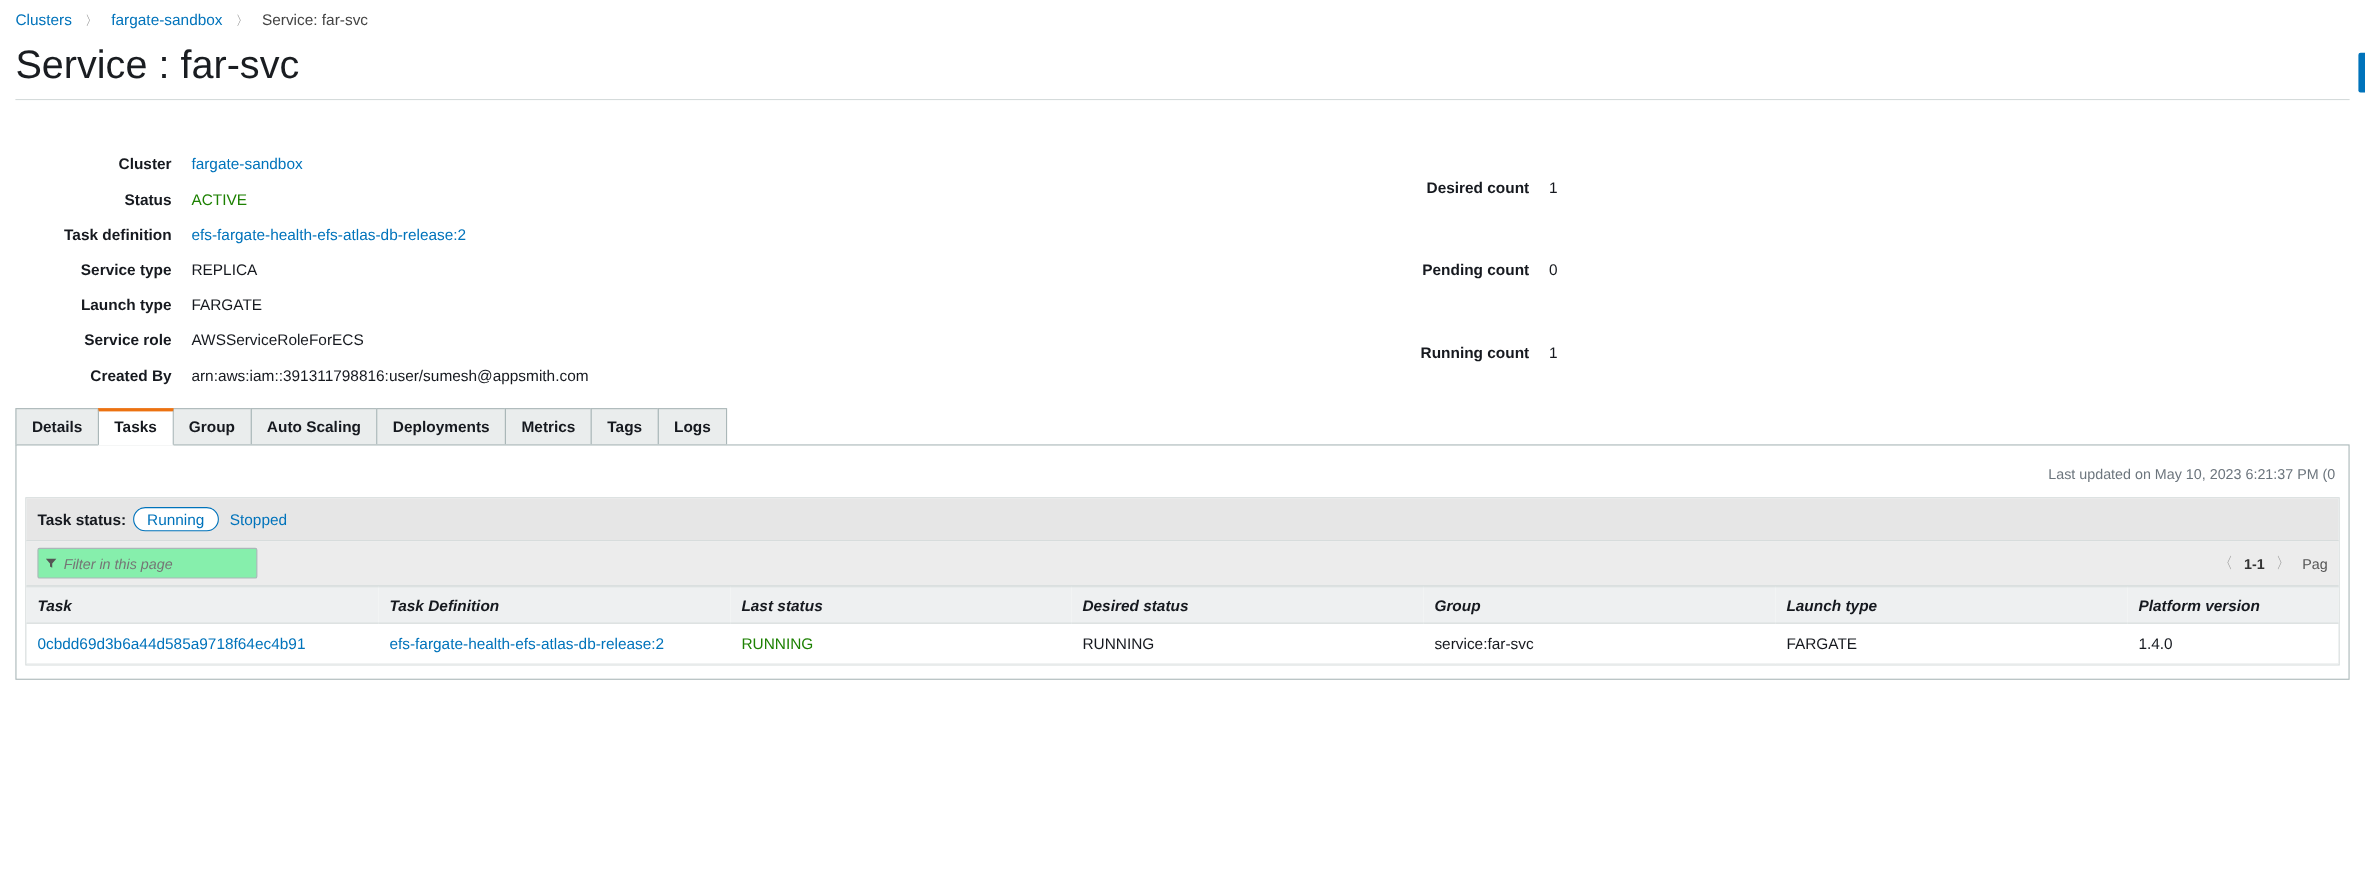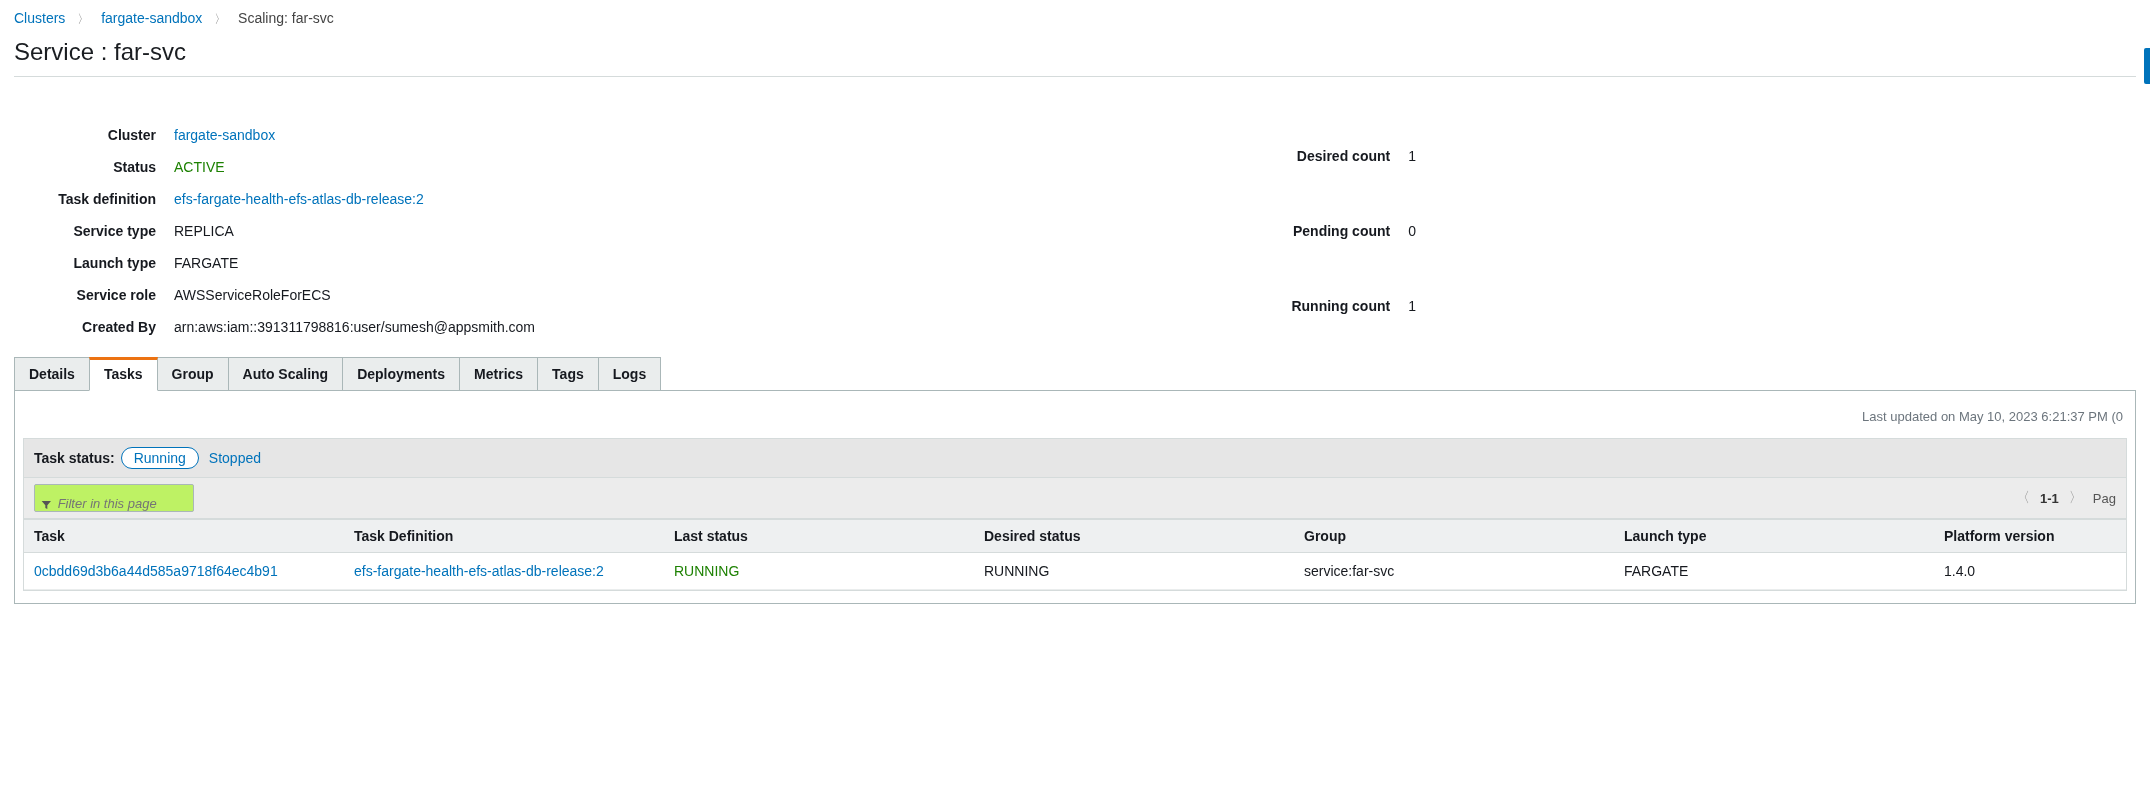--- a/index.html
+++ b/index.html
@@ -202,7 +202,7 @@
   <span class="sep">〉</span>
   <a>fargate-sandbox</a>
   <span class="sep">〉</span>
-  <span class="crumb-current">Scaling: far-svc</span>
+  <span class="crumb-current">Service: far-svc</span>
 </div>
 
 <h1 class="page-title">Service : far-svc</h1>

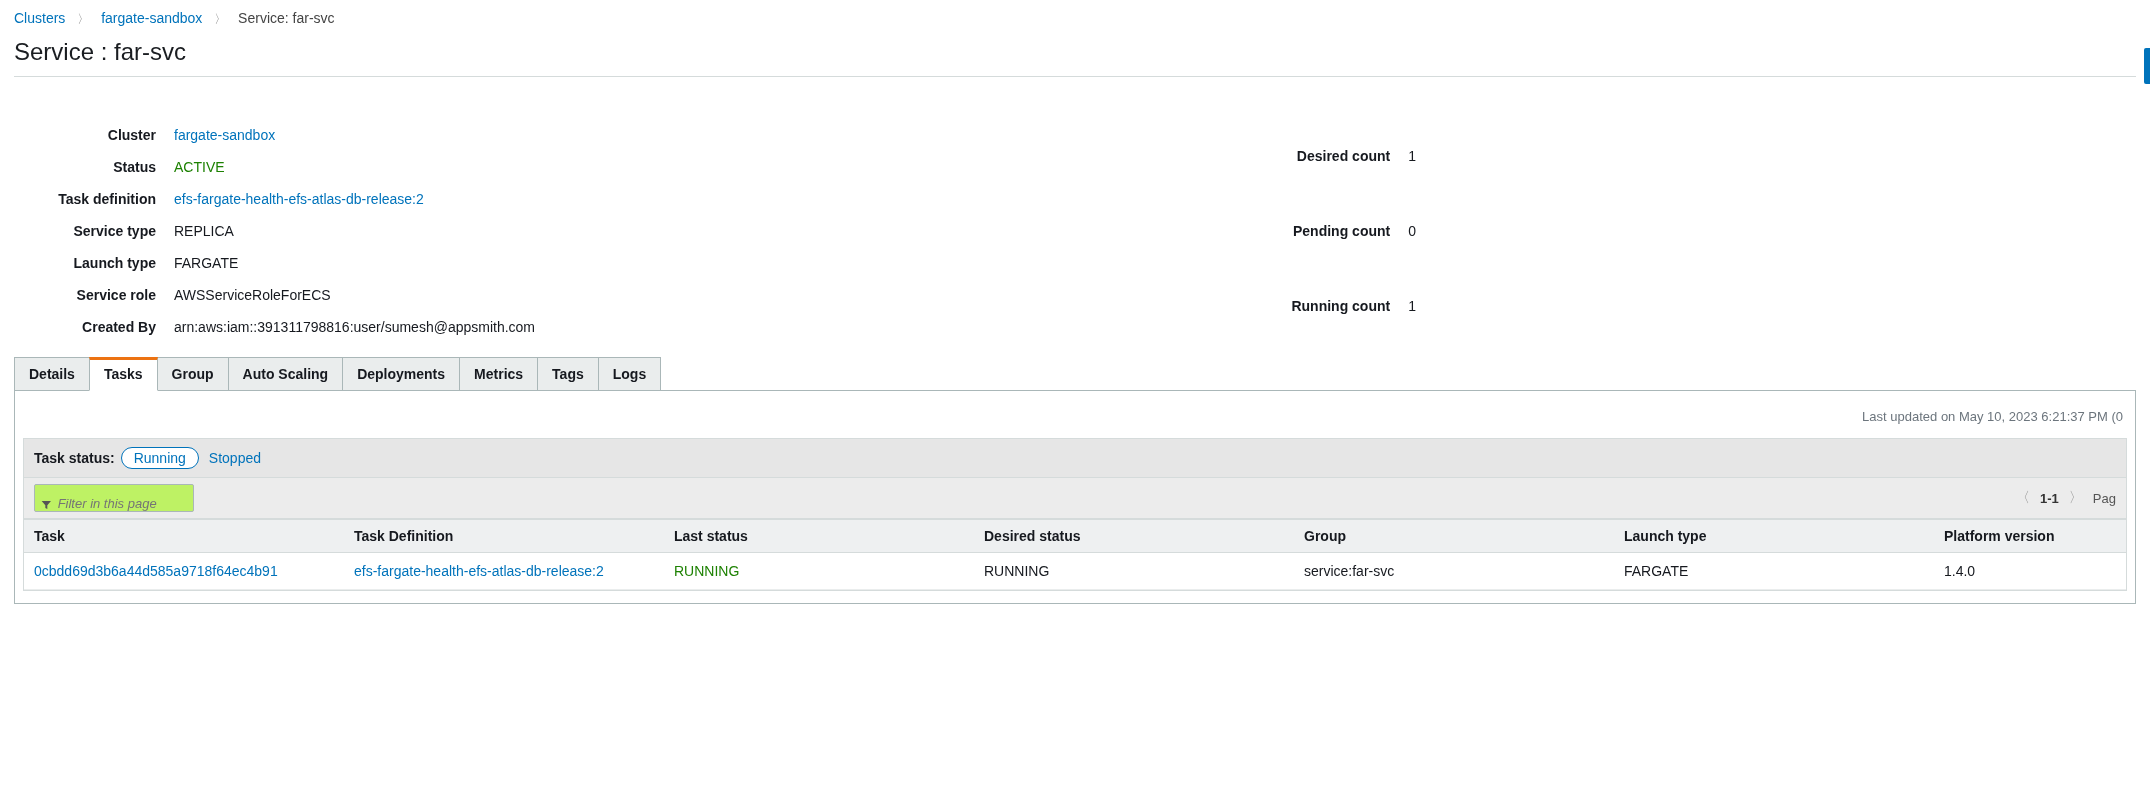--- a/index.html
+++ b/index.html
@@ -26,7 +26,7 @@
 
   
   .page-title {
-    font-size: 24px;
+    font-size: 36px;
     font-weight: 400;
     padding: 4px 14px 10px 14px;
     color: #1a1d21;

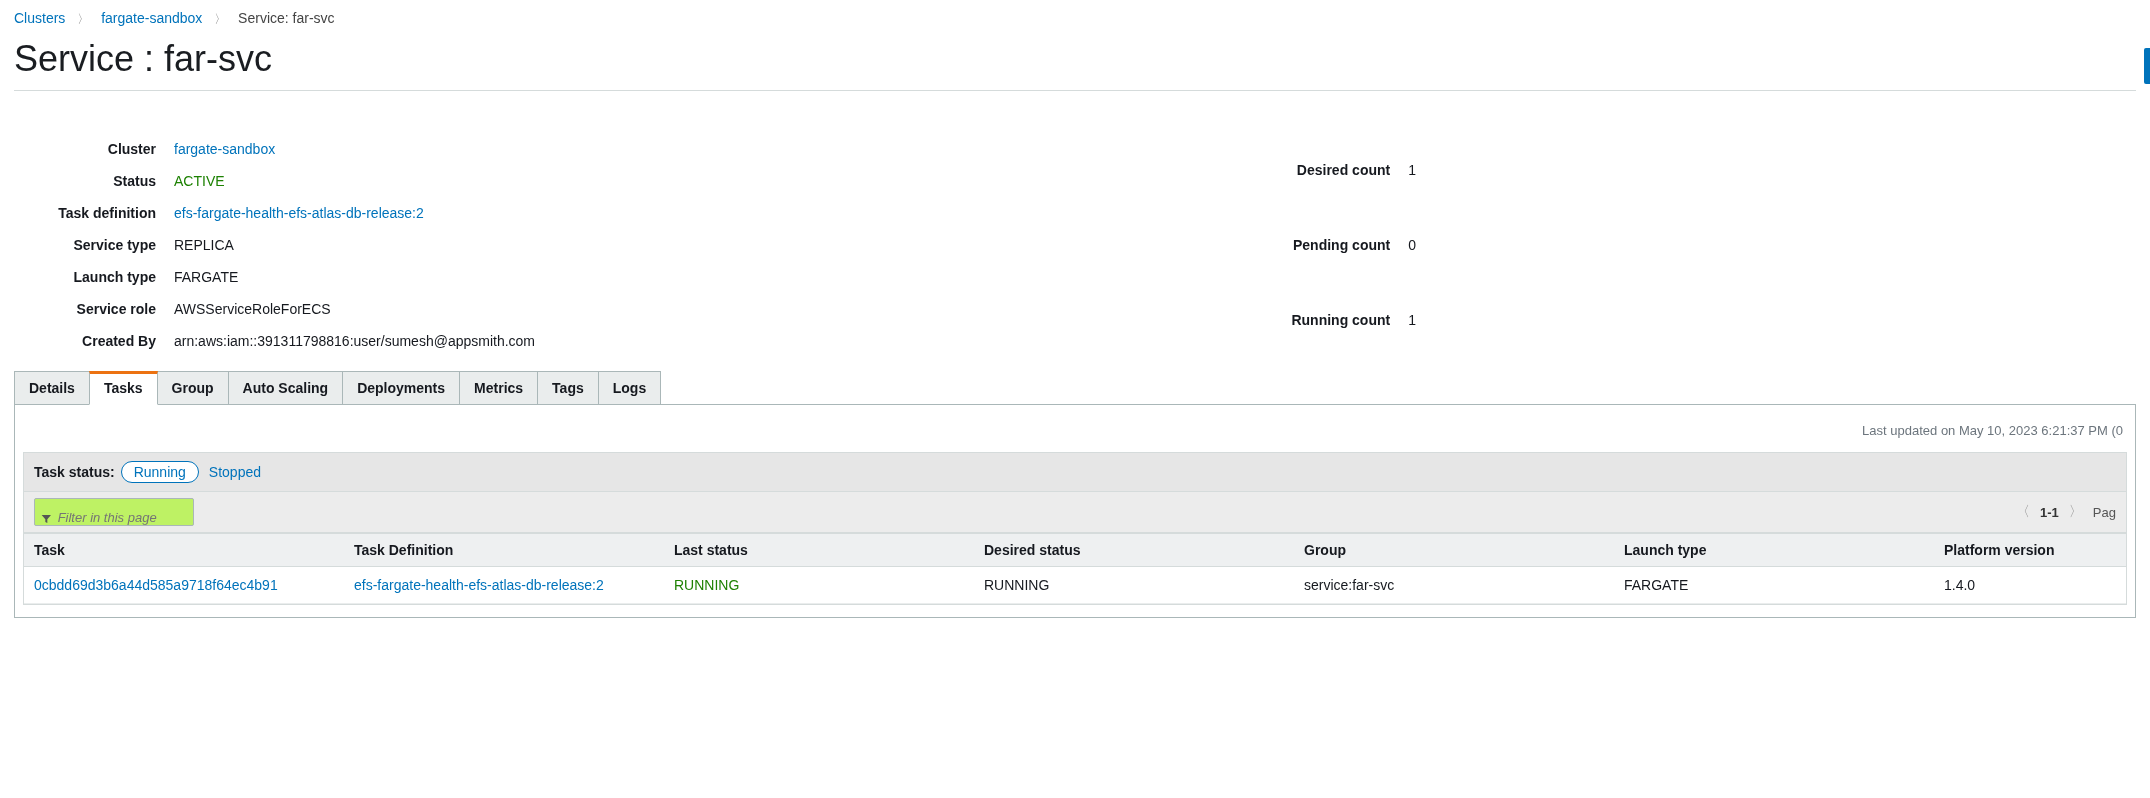--- a/index.html
+++ b/index.html
@@ -133,12 +133,12 @@
   }
   .filter-input {
     display:flex;
-    align-items:flex-end;
-    background:#bef264;
+    align-items:center;
+    background:#86efac;
     border:1px solid #aab7b8;
     border-radius:2px;
     height:28px;
-    width:160px;
+    width:200px;
     padding:0 6px;
   }
   .filter-input svg { width:12px;height:12px; fill:#555; }

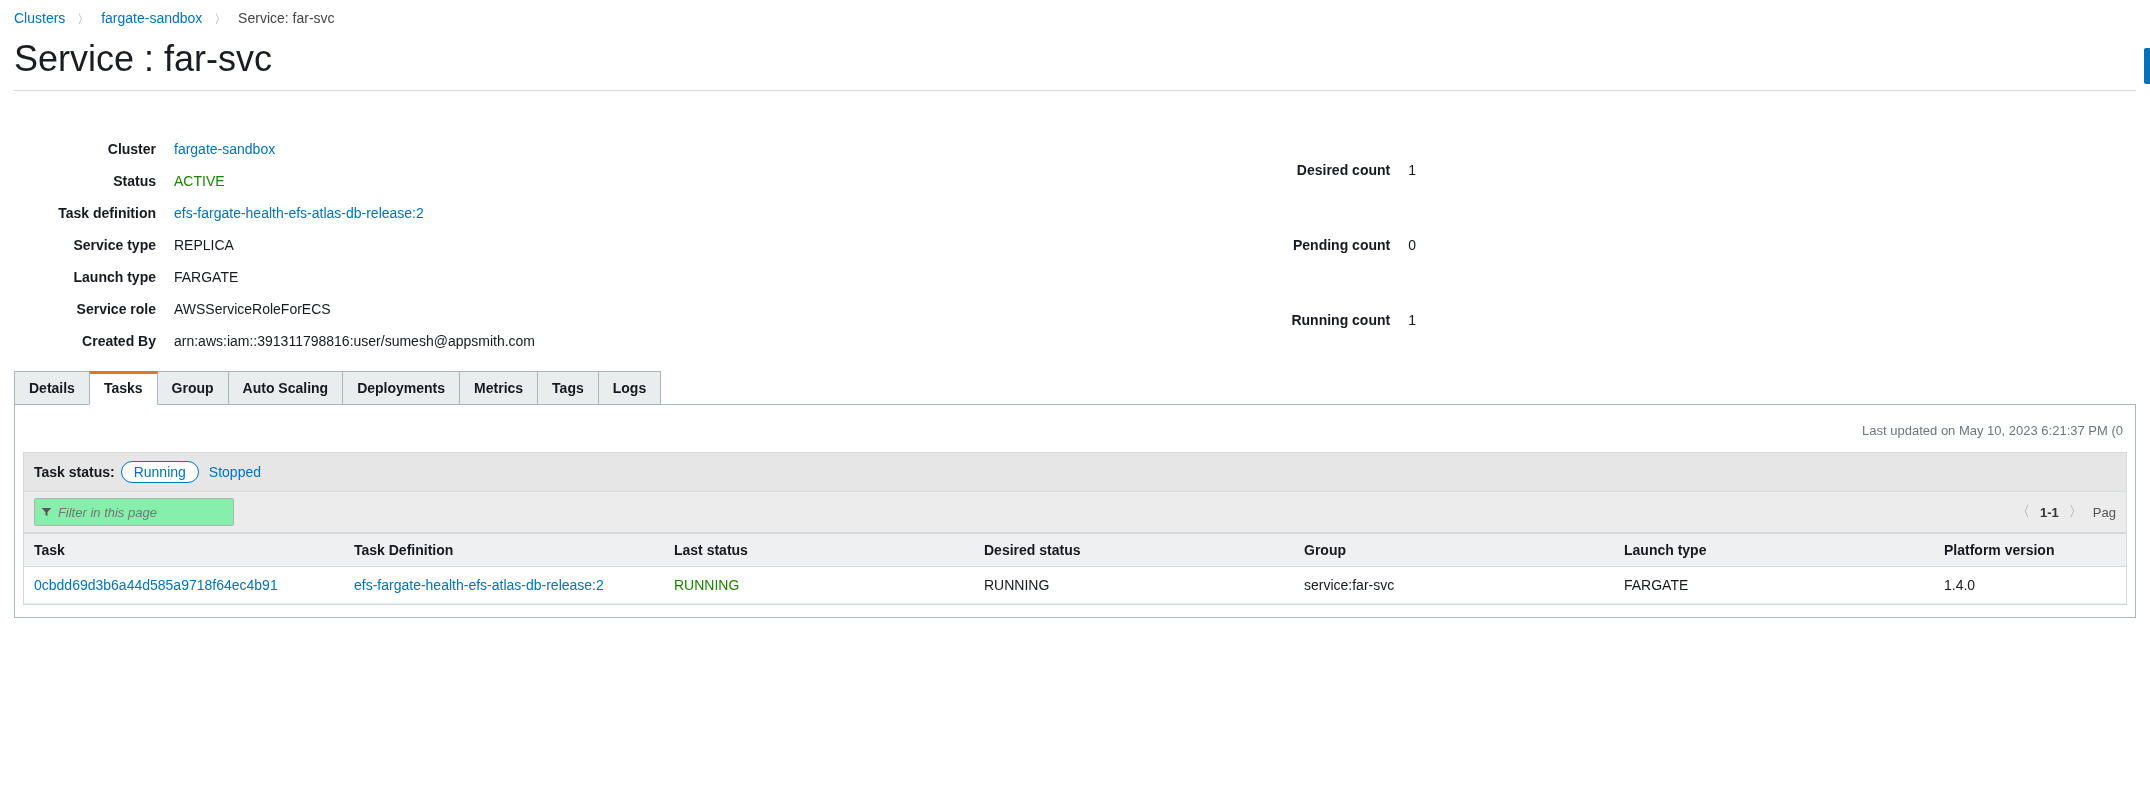--- a/index.html
+++ b/index.html
@@ -165,6 +165,7 @@
     border-top:1px solid #d5dbdb;
     border-bottom:1px solid #d5dbdb;
     padding:8px 10px;
+    font-style:italic;
   }
   table.tasks-table td {
     font-size:14px;

